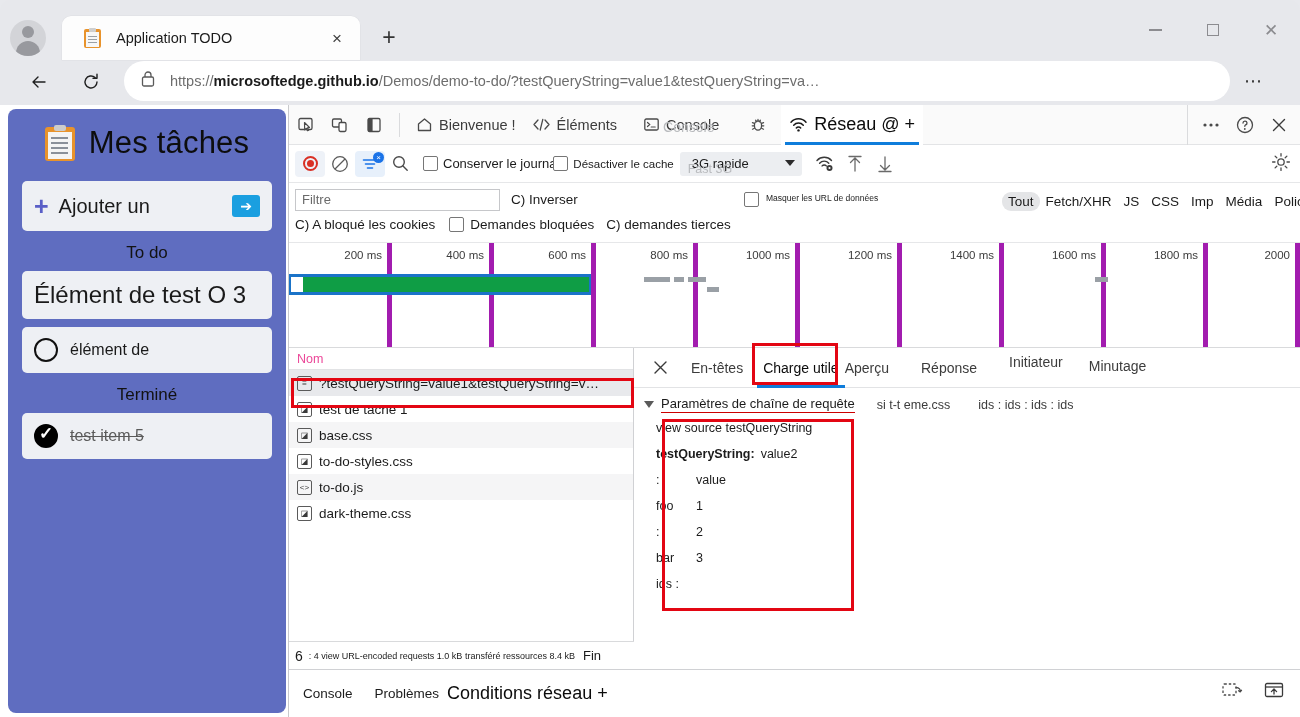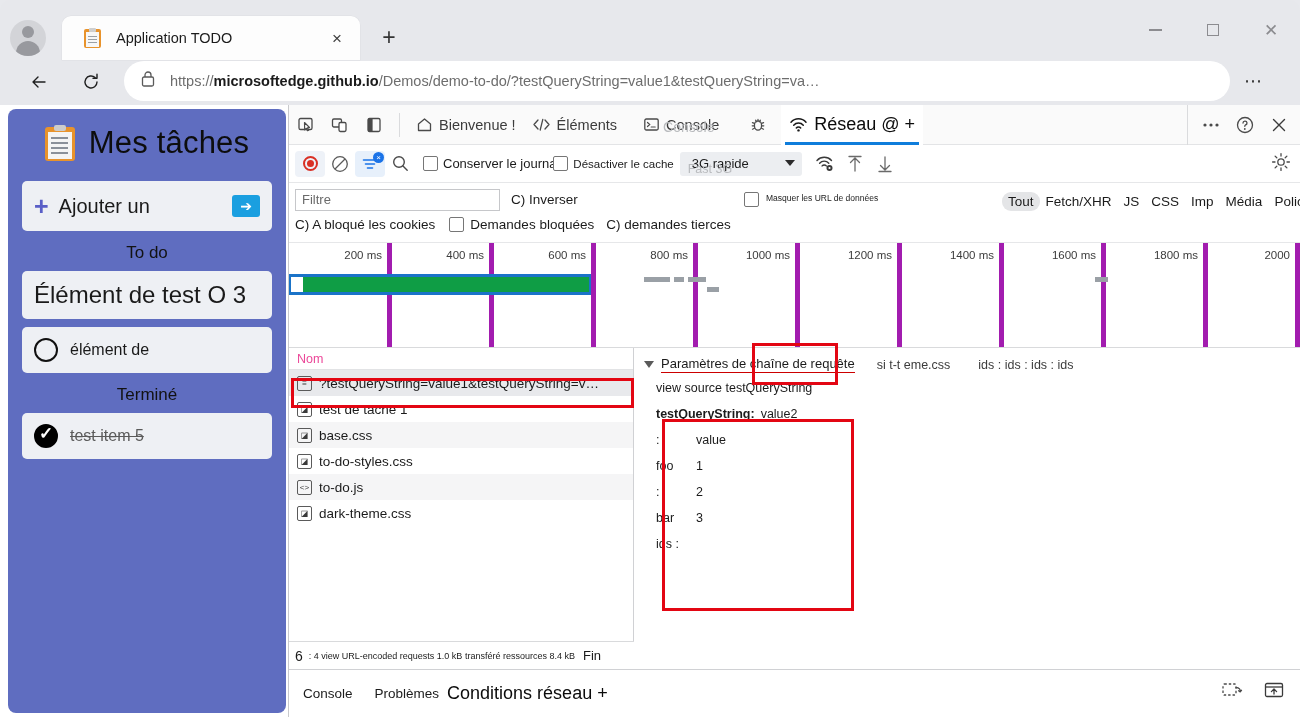--- a/index.html
+++ b/index.html
@@ -745,6 +745,19 @@
       </div>
 
       <div class="detail">
+        <div class="detail-tabs">
+          <div class="dtab" style="padding:0 12px">
+            <svg width="17" height="17" viewBox="0 0 17 17">
+                <path d="M3 3l11 11M14 3L3 14" stroke="#3a3a3a" stroke-width="1.4" stroke-linecap="round"></path>
+              </svg>
+          </div>
+          <div class="dtab">En-têtes</div>
+          <div class="dtab active">Charge utile</div>
+          <div class="dtab" style="margin-left:-14px">Aperçu</div>
+          <div class="dtab" style="margin-left:12px">Réponse</div>
+          <div class="dtab shift-up" style="margin-left:12px">Initiateur</div>
+          <div class="dtab" style="margin-left:6px;padding-top:10px;align-items:flex-start">Minutage</div>
+        </div>
 
         <div class="detail-body">
           <div class="qs-header">

